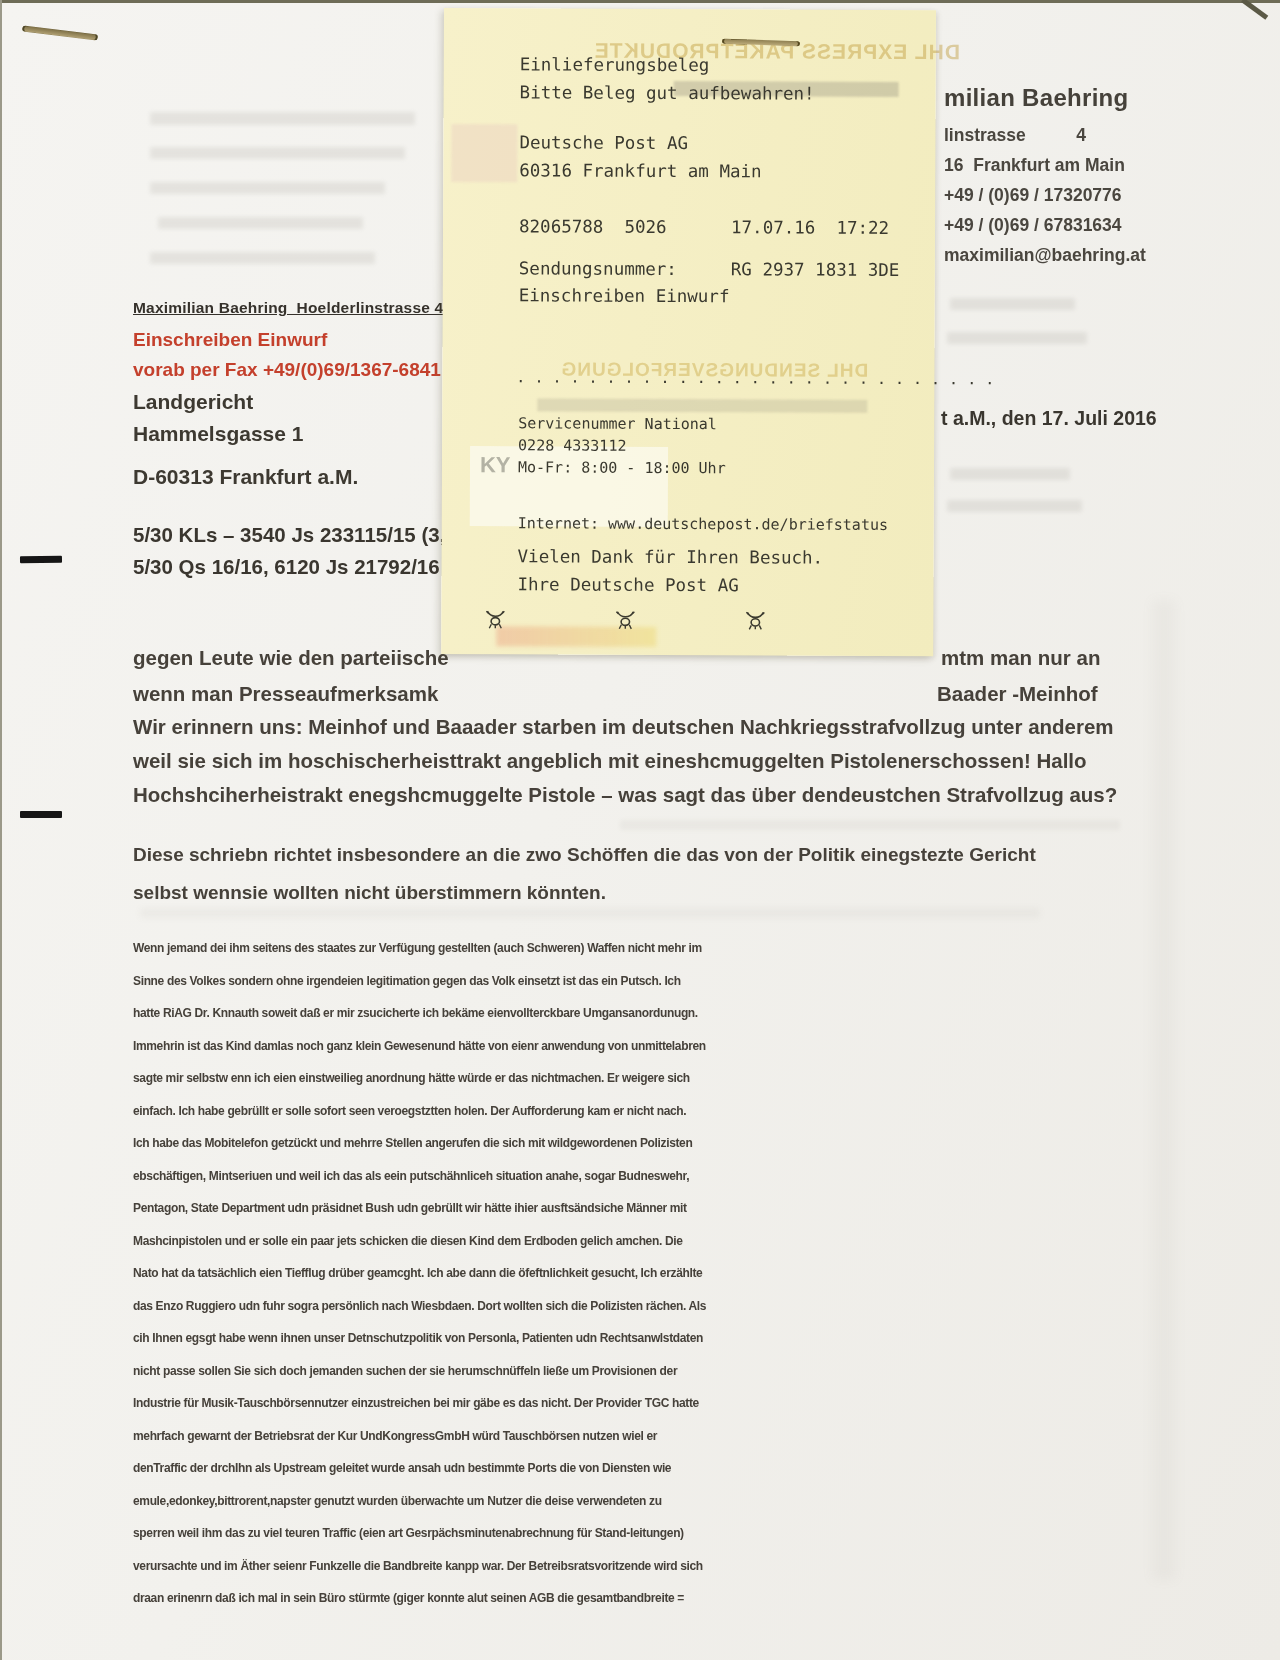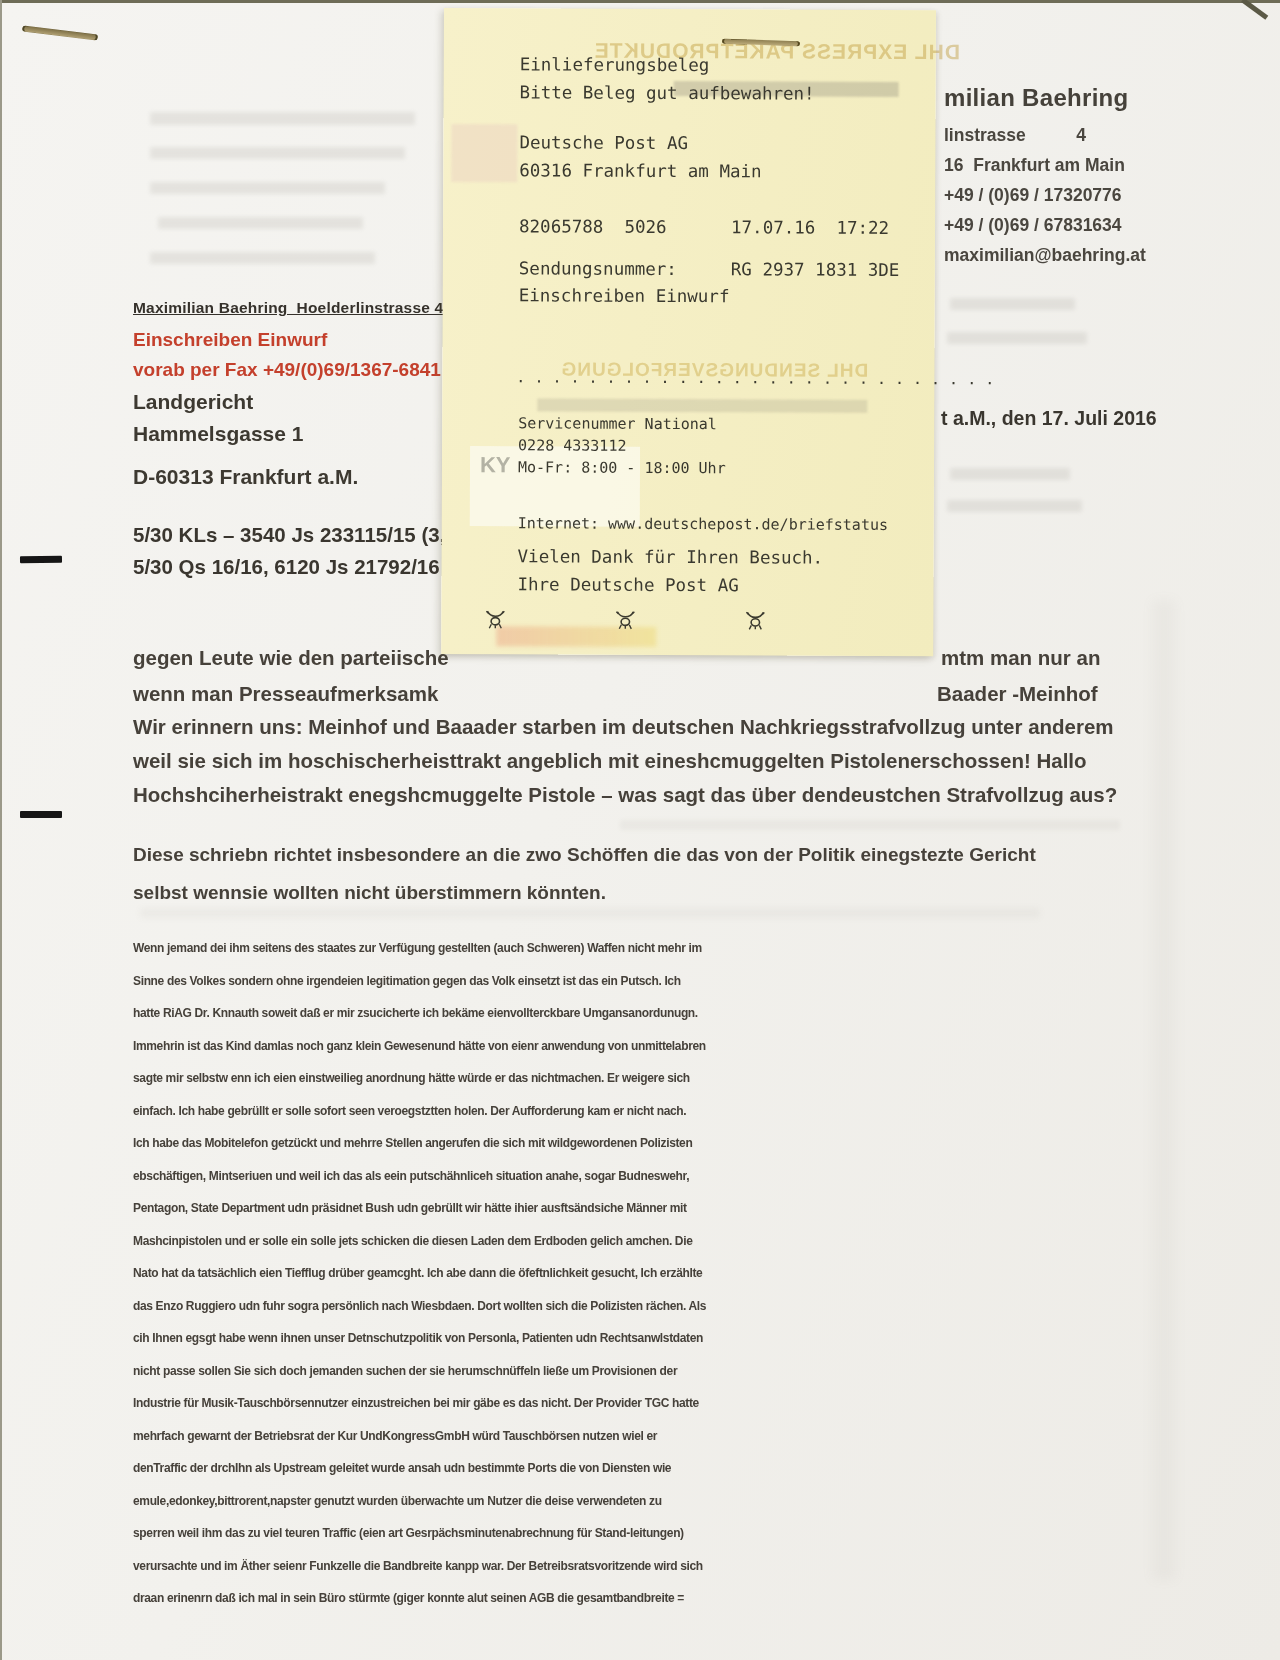--- a/index.html
+++ b/index.html
@@ -96,7 +96,7 @@
   .g-bar2{position:absolute;left:95px;top:390px;width:330px;height:13px;background:rgba(140,135,120,.22);filter:blur(1px);}
   .g-pink{position:absolute;left:8px;top:116px;width:66px;height:58px;background:rgba(228,186,186,.28);filter:blur(1px);}
   .g-color{position:absolute;left:55px;top:618px;width:160px;height:20px;background:linear-gradient(90deg,rgba(220,60,40,.20),rgba(230,200,60,.28));filter:blur(2px);}
-  .ky-box{position:absolute;left:28px;top:438px;width:170px;height:80px;background:rgba(253,253,250,.60);z-index:5;}
+  .ky-box{position:absolute;left:28px;top:438px;width:198px;height:80px;background:rgba(253,253,250,.60);z-index:5;}
   .ky-box span{position:absolute;left:10px;top:6px;font-size:22px;color:rgba(120,120,110,.55);font-weight:600;}
 </style>
 </head>

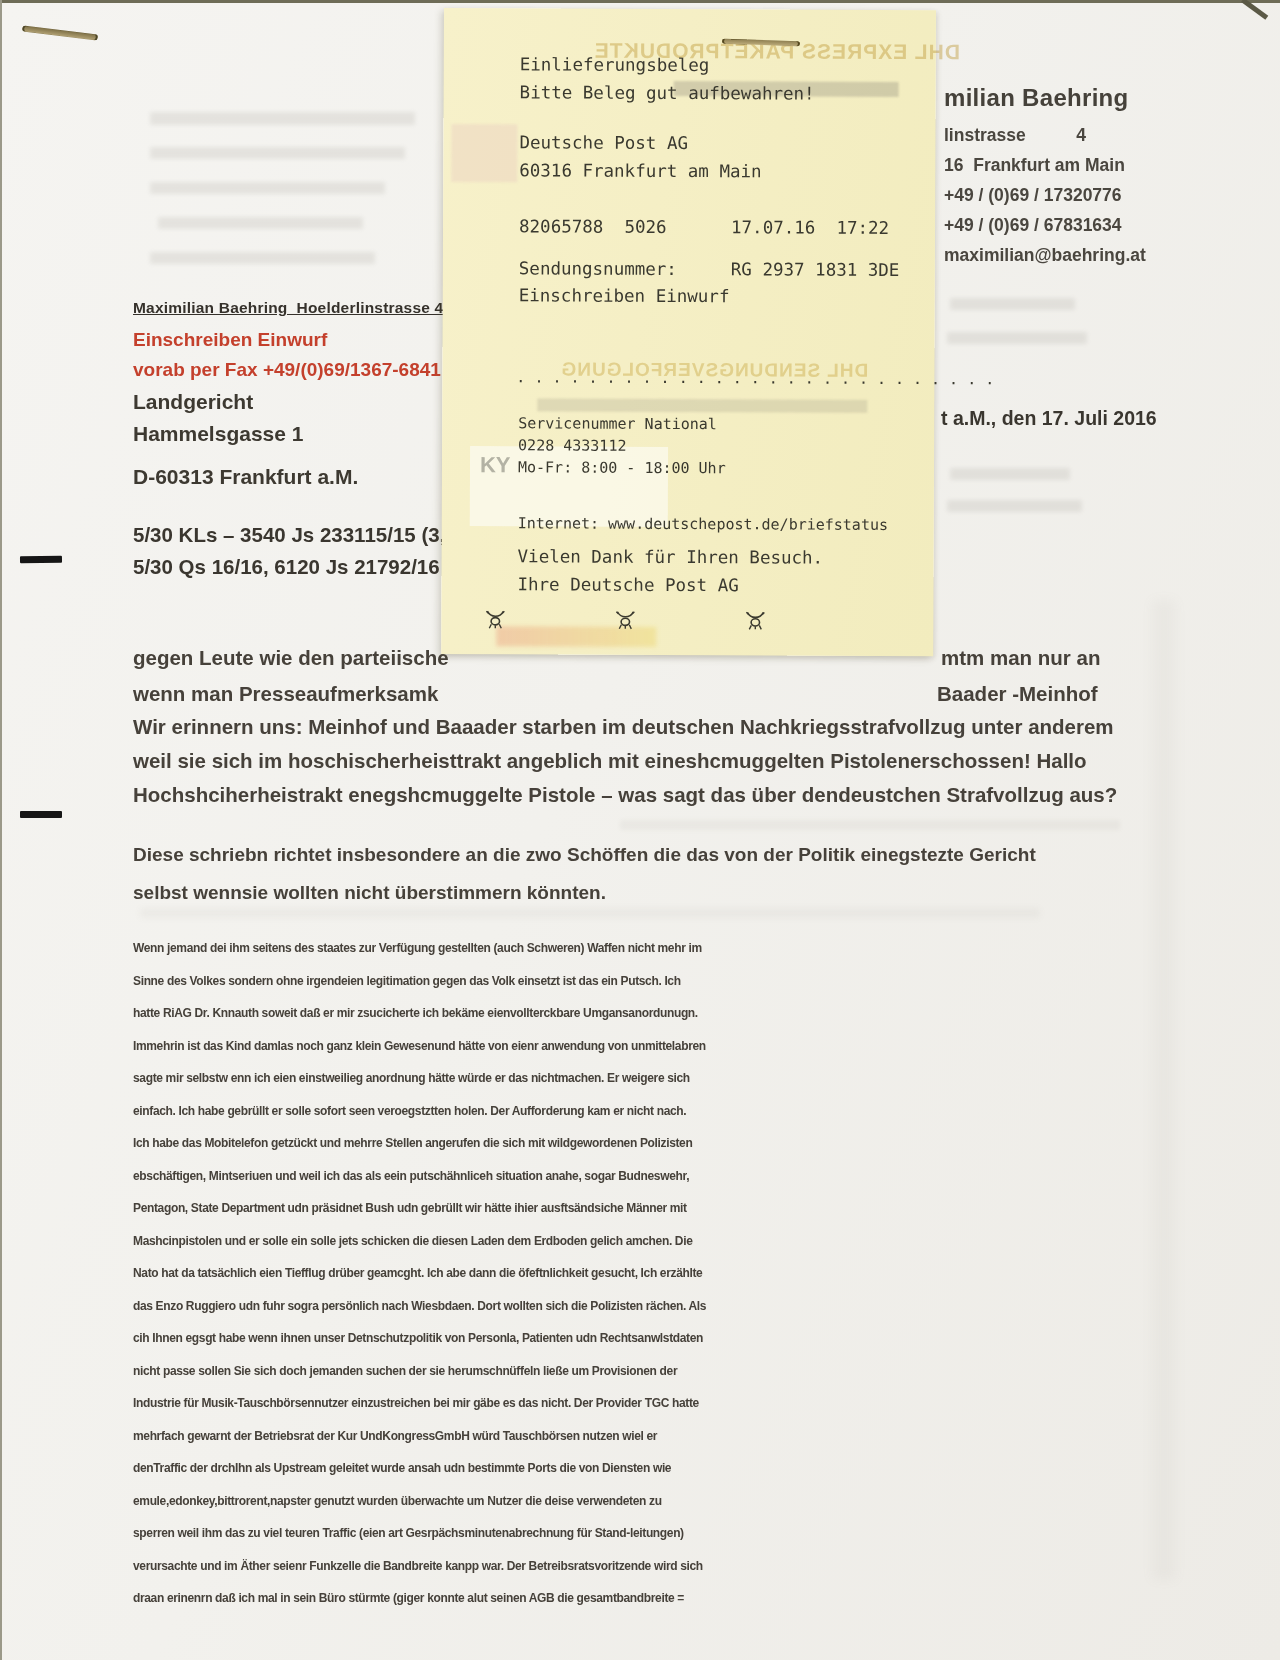--- a/index.html
+++ b/index.html
@@ -172,7 +172,7 @@
       <div class="bline">Ich habe das Mobitelefon getzückt und mehrre Stellen angerufen die sich mit wildgewordenen Polizisten</div>
       <div class="bline">ebschäftigen, Mintseriuen und weil ich das als eein putschähnliceh situation anahe, sogar Budneswehr,</div>
       <div class="bline">Pentagon, State Department udn präsidnet Bush udn gebrüllt wir hätte ihier ausftsändsiche Männer mit</div>
-      <div class="bline">Mashcinpistolen und er solle ein solle jets schicken die diesen Laden dem Erdboden gelich amchen. Die</div>
+      <div class="bline">Mashcinpistolen und er solle ein paar jets schicken die diesen Kind dem Erdboden gelich amchen. Die</div>
       <div class="bline">Nato hat da tatsächlich eien Tiefflug drüber geamcght. Ich abe dann die öfeftnlichkeit gesucht, Ich erzählte</div>
       <div class="bline">das Enzo Ruggiero udn fuhr sogra persönlich nach Wiesbdaen. Dort wollten sich die Polizisten rächen. Als</div>
       <div class="bline">cih Ihnen egsgt habe wenn ihnen unser Detnschutzpolitik von Personla, Patienten udn Rechtsanwlstdaten</div>

